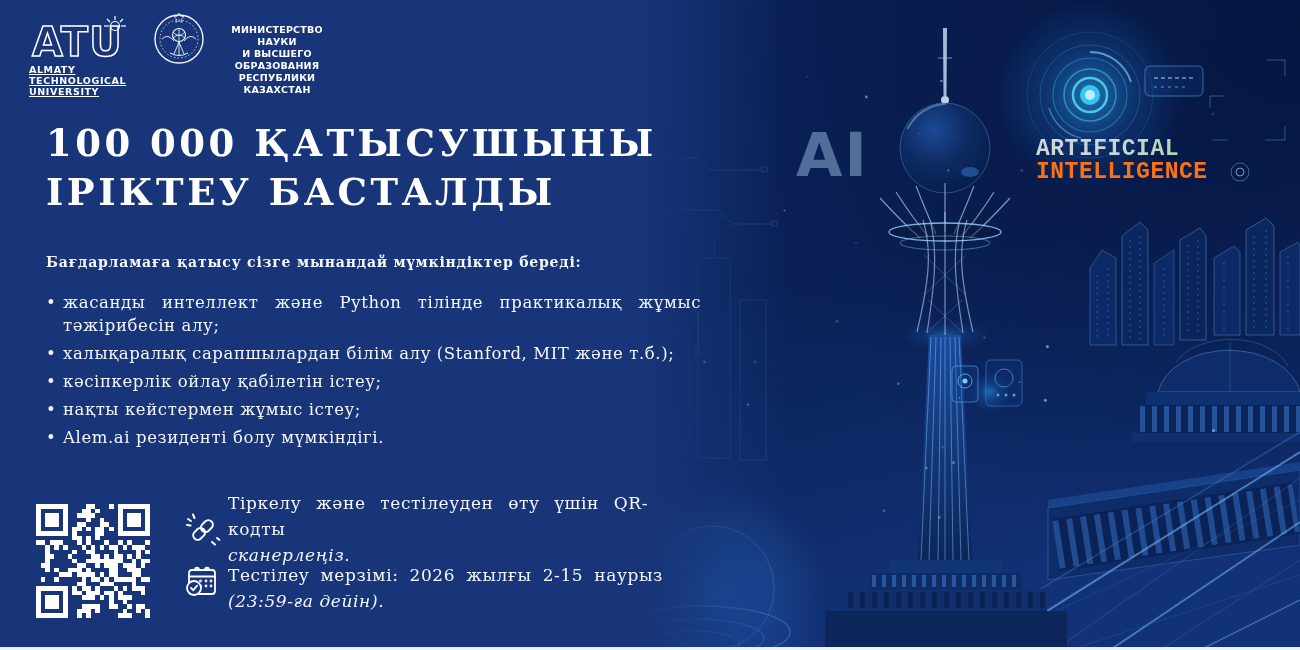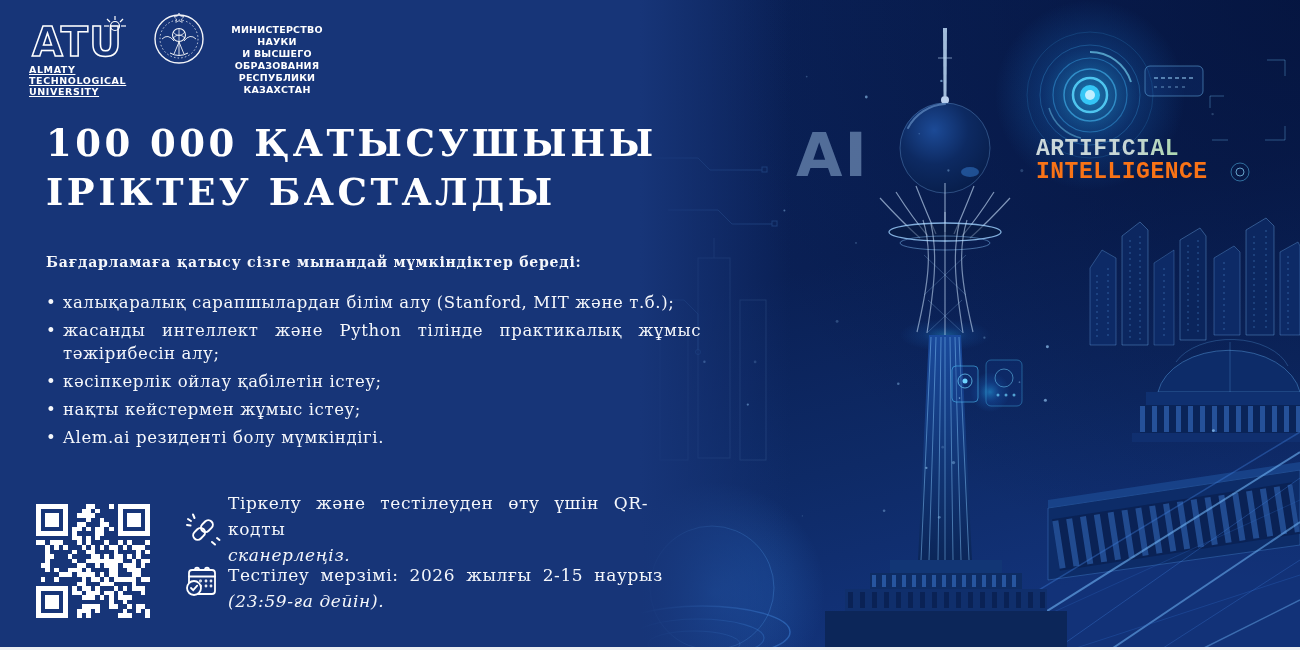--- a/index.html
+++ b/index.html
@@ -356,8 +356,8 @@
     </h1>
     <div class="subtitle">Бағдарламаға қатысу сізге мынандай мүмкіндіктер береді:</div>
     <ul class="bullets">
+      <li>жасанды интеллект және Python тілінде практикалық жұмыс тәжірибесін алу;</li>
       <li>халықаралық сарапшылардан білім алу (Stanford, MIT және т.б.);</li>
-      <li>жасанды интеллект және Python тілінде практикалық жұмыс тәжірибесін алу;</li>
       <li>кәсіпкерлік ойлау қабілетін істеу;</li>
       <li>нақты кейстермен жұмыс істеу;</li>
       <li>Alem.ai резиденті болу мүмкіндігі.</li>

